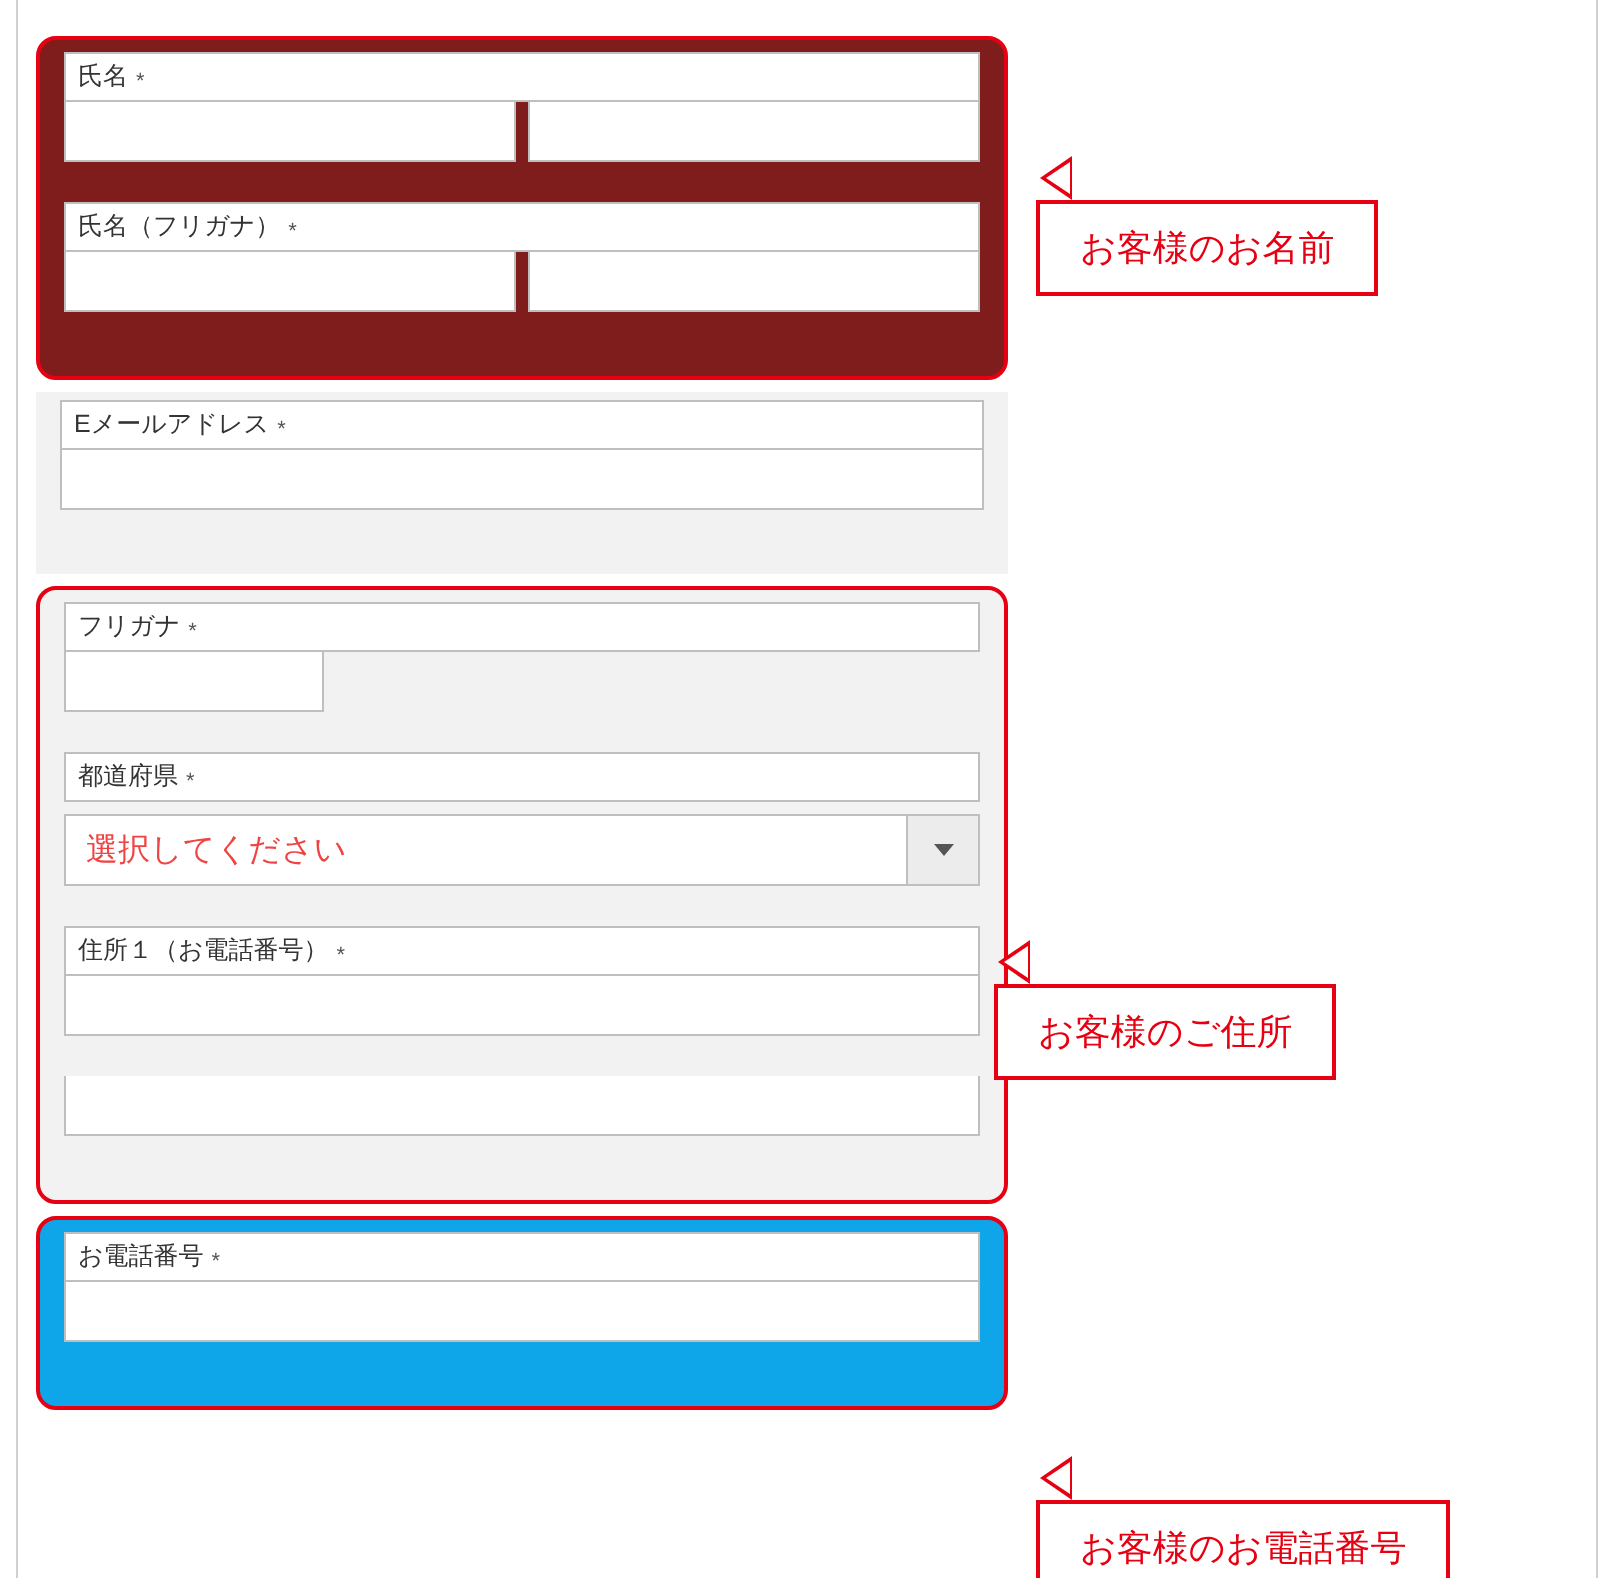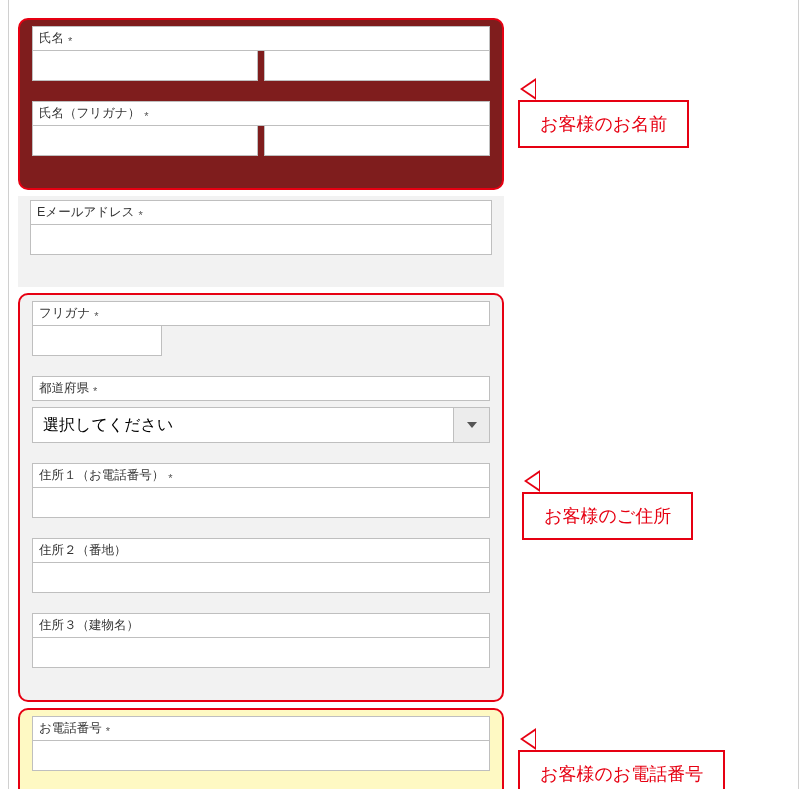--- a/index.html
+++ b/index.html
@@ -71,7 +71,7 @@
       border: 1px solid #bfbfbf;
       background: #fff;
       font-size: 16px;
-      color: #000000;
+      color: #ef4444;
       display: flex;
       align-items: center;
       padding: 0 10px;

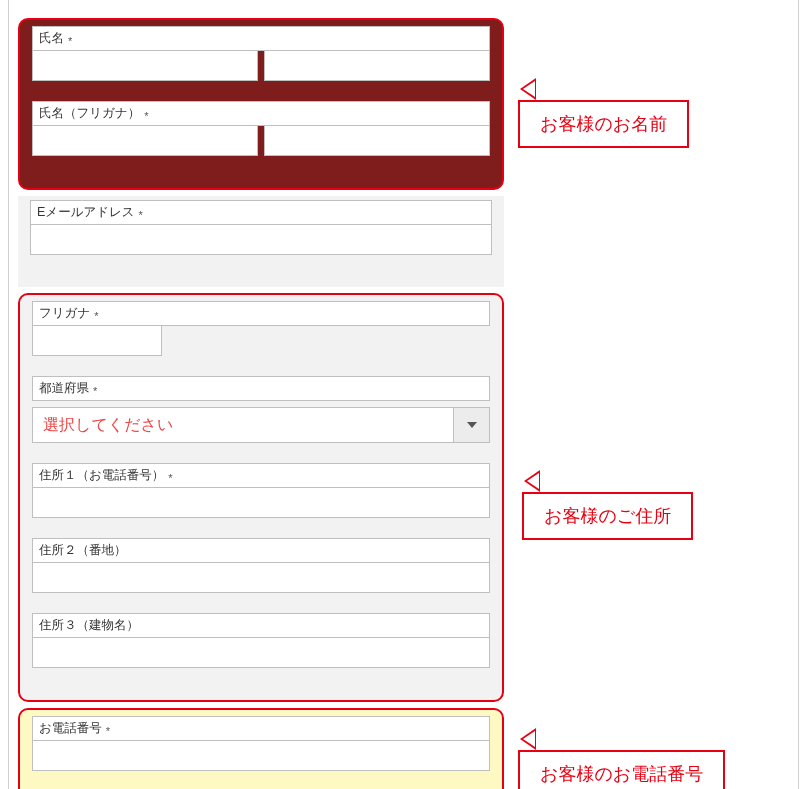--- a/index.html
+++ b/index.html
@@ -257,7 +257,7 @@
   <div class="callout-box">お客様のお名前</div>
 </div>
 
-<div class="callout" style="left:524px; top:470px;">
+<div class="callout" style="left:499px; top:470px;">
   <div class="callout-arrow"></div>
   <div class="callout-box">お客様のご住所</div>
 </div>

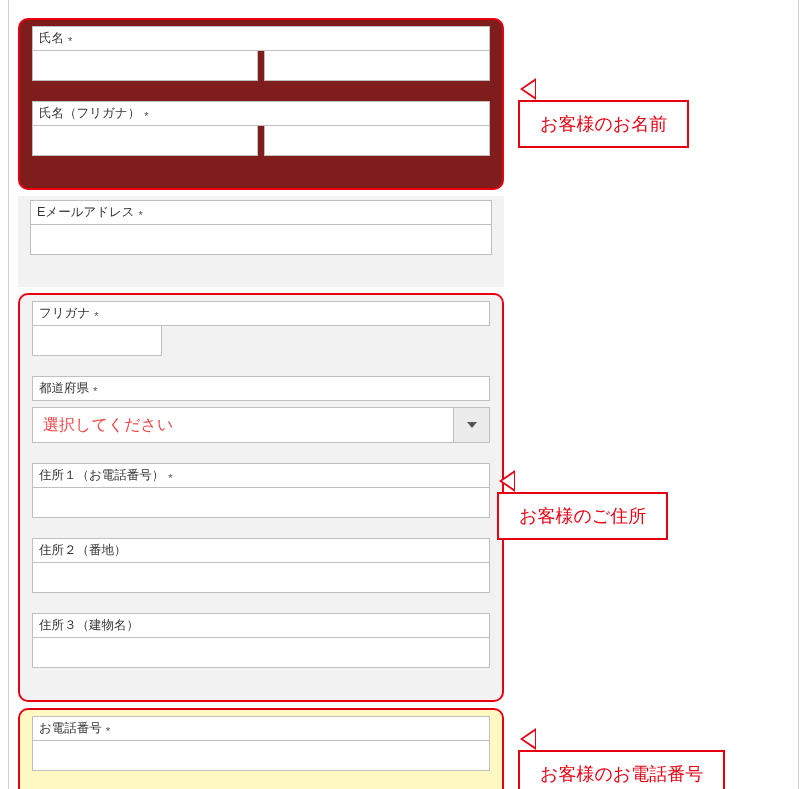--- a/index.html
+++ b/index.html
@@ -221,9 +221,6 @@
       </div>
 
       <div class="field-block">
-        <div class="field-label-bar">
-          <span>住所２（番地）</span>
-        </div>
         <input class="text-input full" style="">
       </div>
 

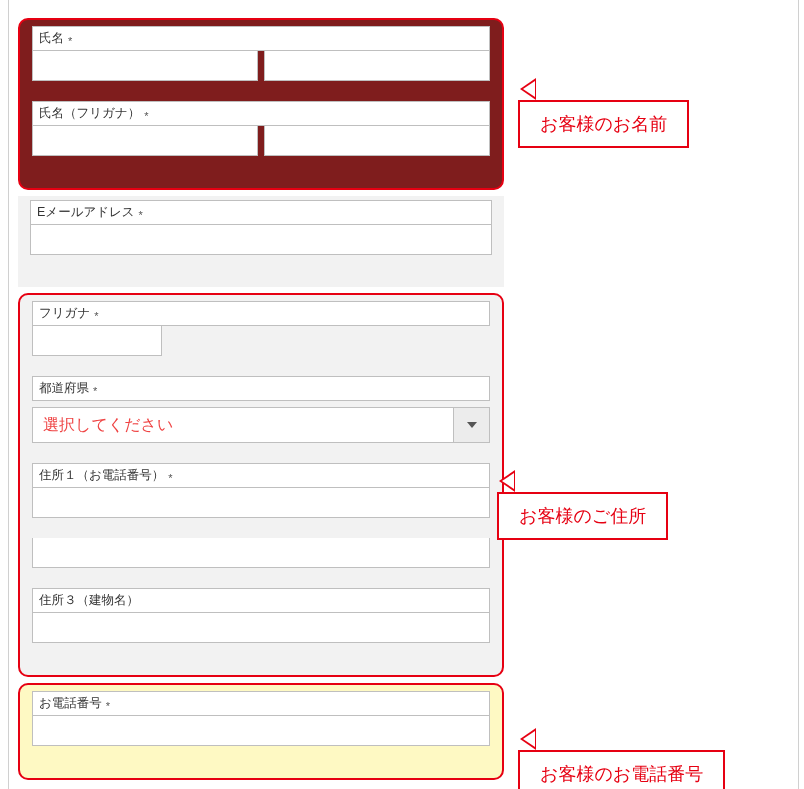--- a/index.html
+++ b/index.html
@@ -224,12 +224,6 @@
         <input class="text-input full" style="">
       </div>
 
-      <div class="field-block">
-        <div class="field-label-bar">
-          <span>住所３（建物名）</span>
-        </div>
-        <input class="text-input full" style="">
-      </div>
     </div>
   </div>
 

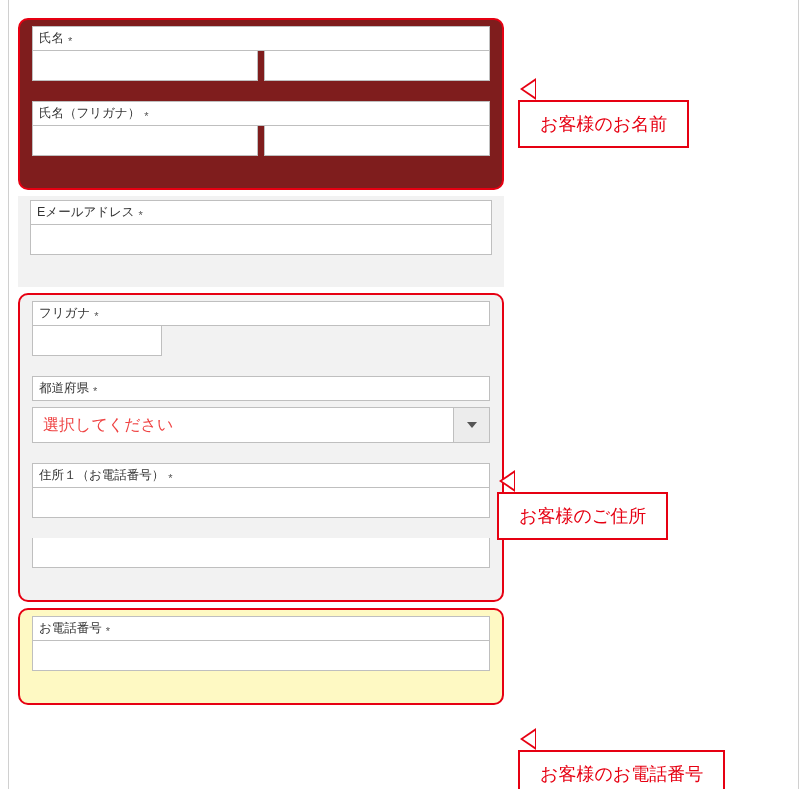--- a/index.html
+++ b/index.html
@@ -230,7 +230,7 @@
   <div class="white-gap"></div>
 
   <div style="background:#fff;">
-    <div class="red-section" style="background:#fef9c3;">
+    <div class="red-section" style="background:#0ea5e9;">
       <div class="field-block">
         <div class="field-label-bar">
           <span>お電話番号</span>

